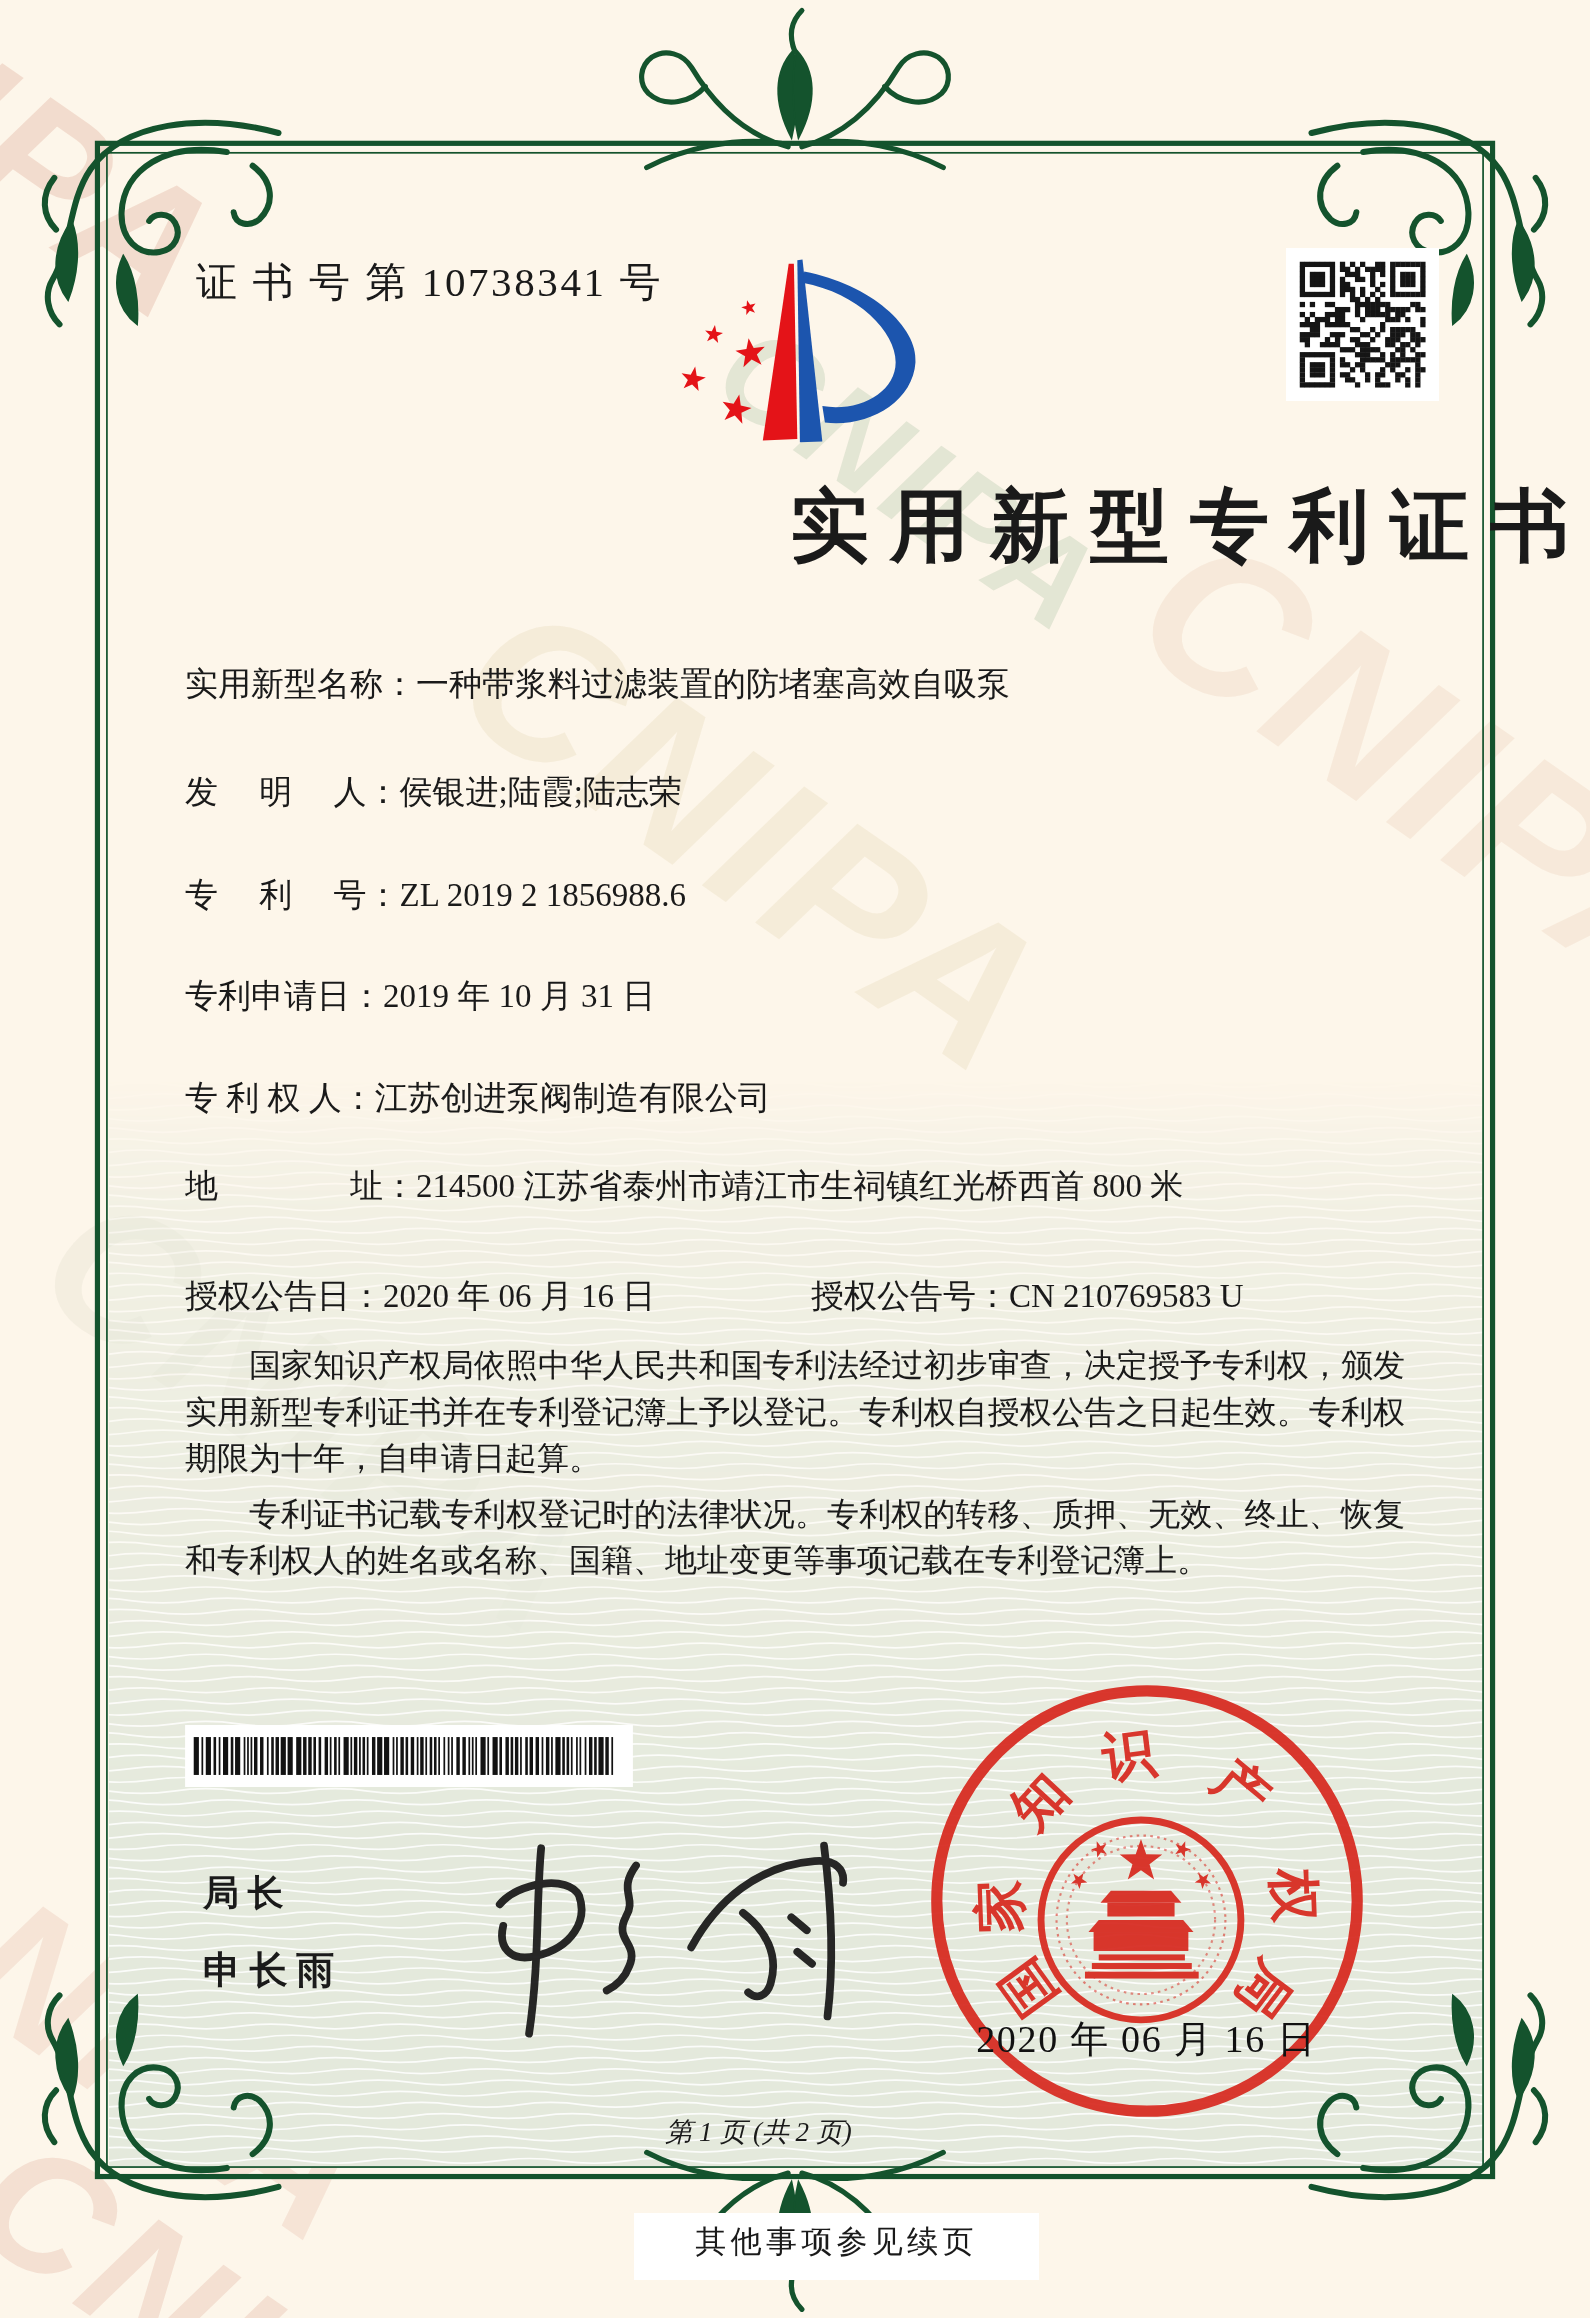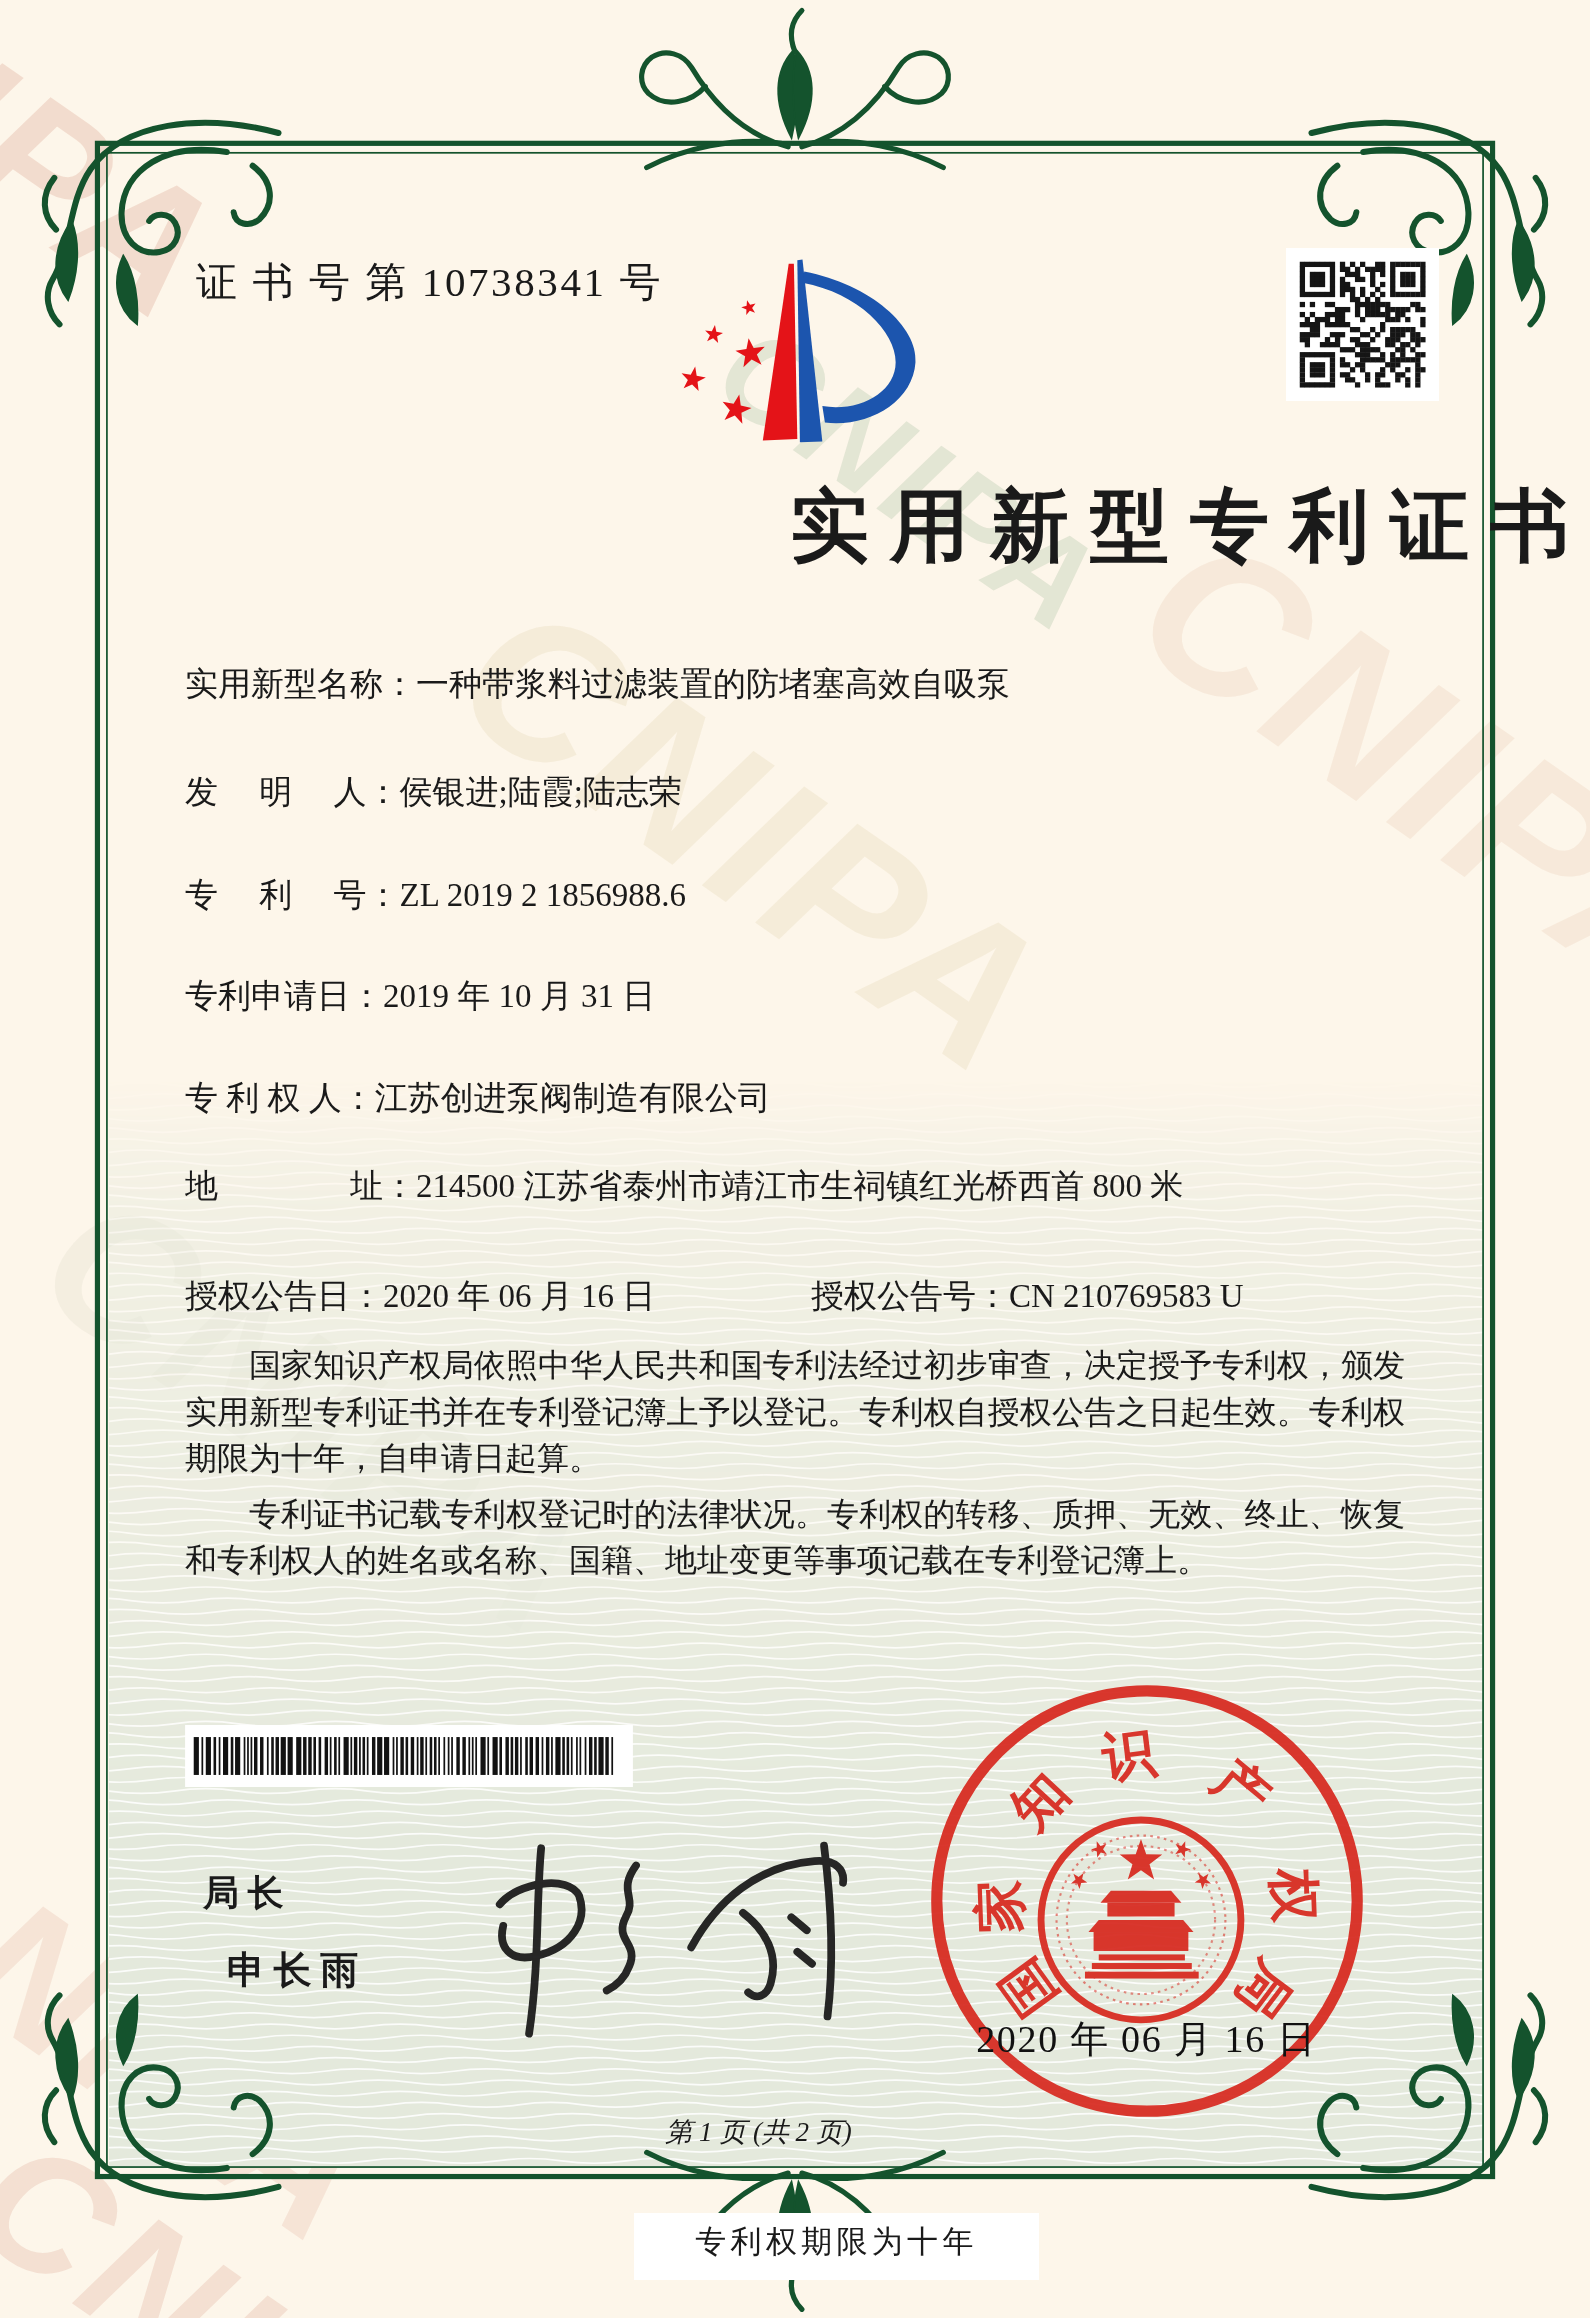--- a/index.html
+++ b/index.html
@@ -44,7 +44,7 @@
   .signer-role{left:203px;top:1869px;font-size:36px;font-weight:bold;letter-spacing:8.6px;
                font-family:"Liberation Sans","DejaVu Sans",sans-serif;}
   .signer-name{left:203px;top:1945px;font-size:38px;font-weight:bold;letter-spacing:8.6px;
-               font-family:"Liberation Sans","DejaVu Sans",sans-serif;margin-left:24px;}
+               font-family:"Liberation Sans","DejaVu Sans",sans-serif;}
   .seal-date{left:931px;top:2014px;width:431px;text-align:center;font-size:38px;
              letter-spacing:1.7px;color:#111;z-index:6;}
   .page-info{left:517px;top:2114px;width:483px;text-align:center;font-size:27px;font-style:italic;}

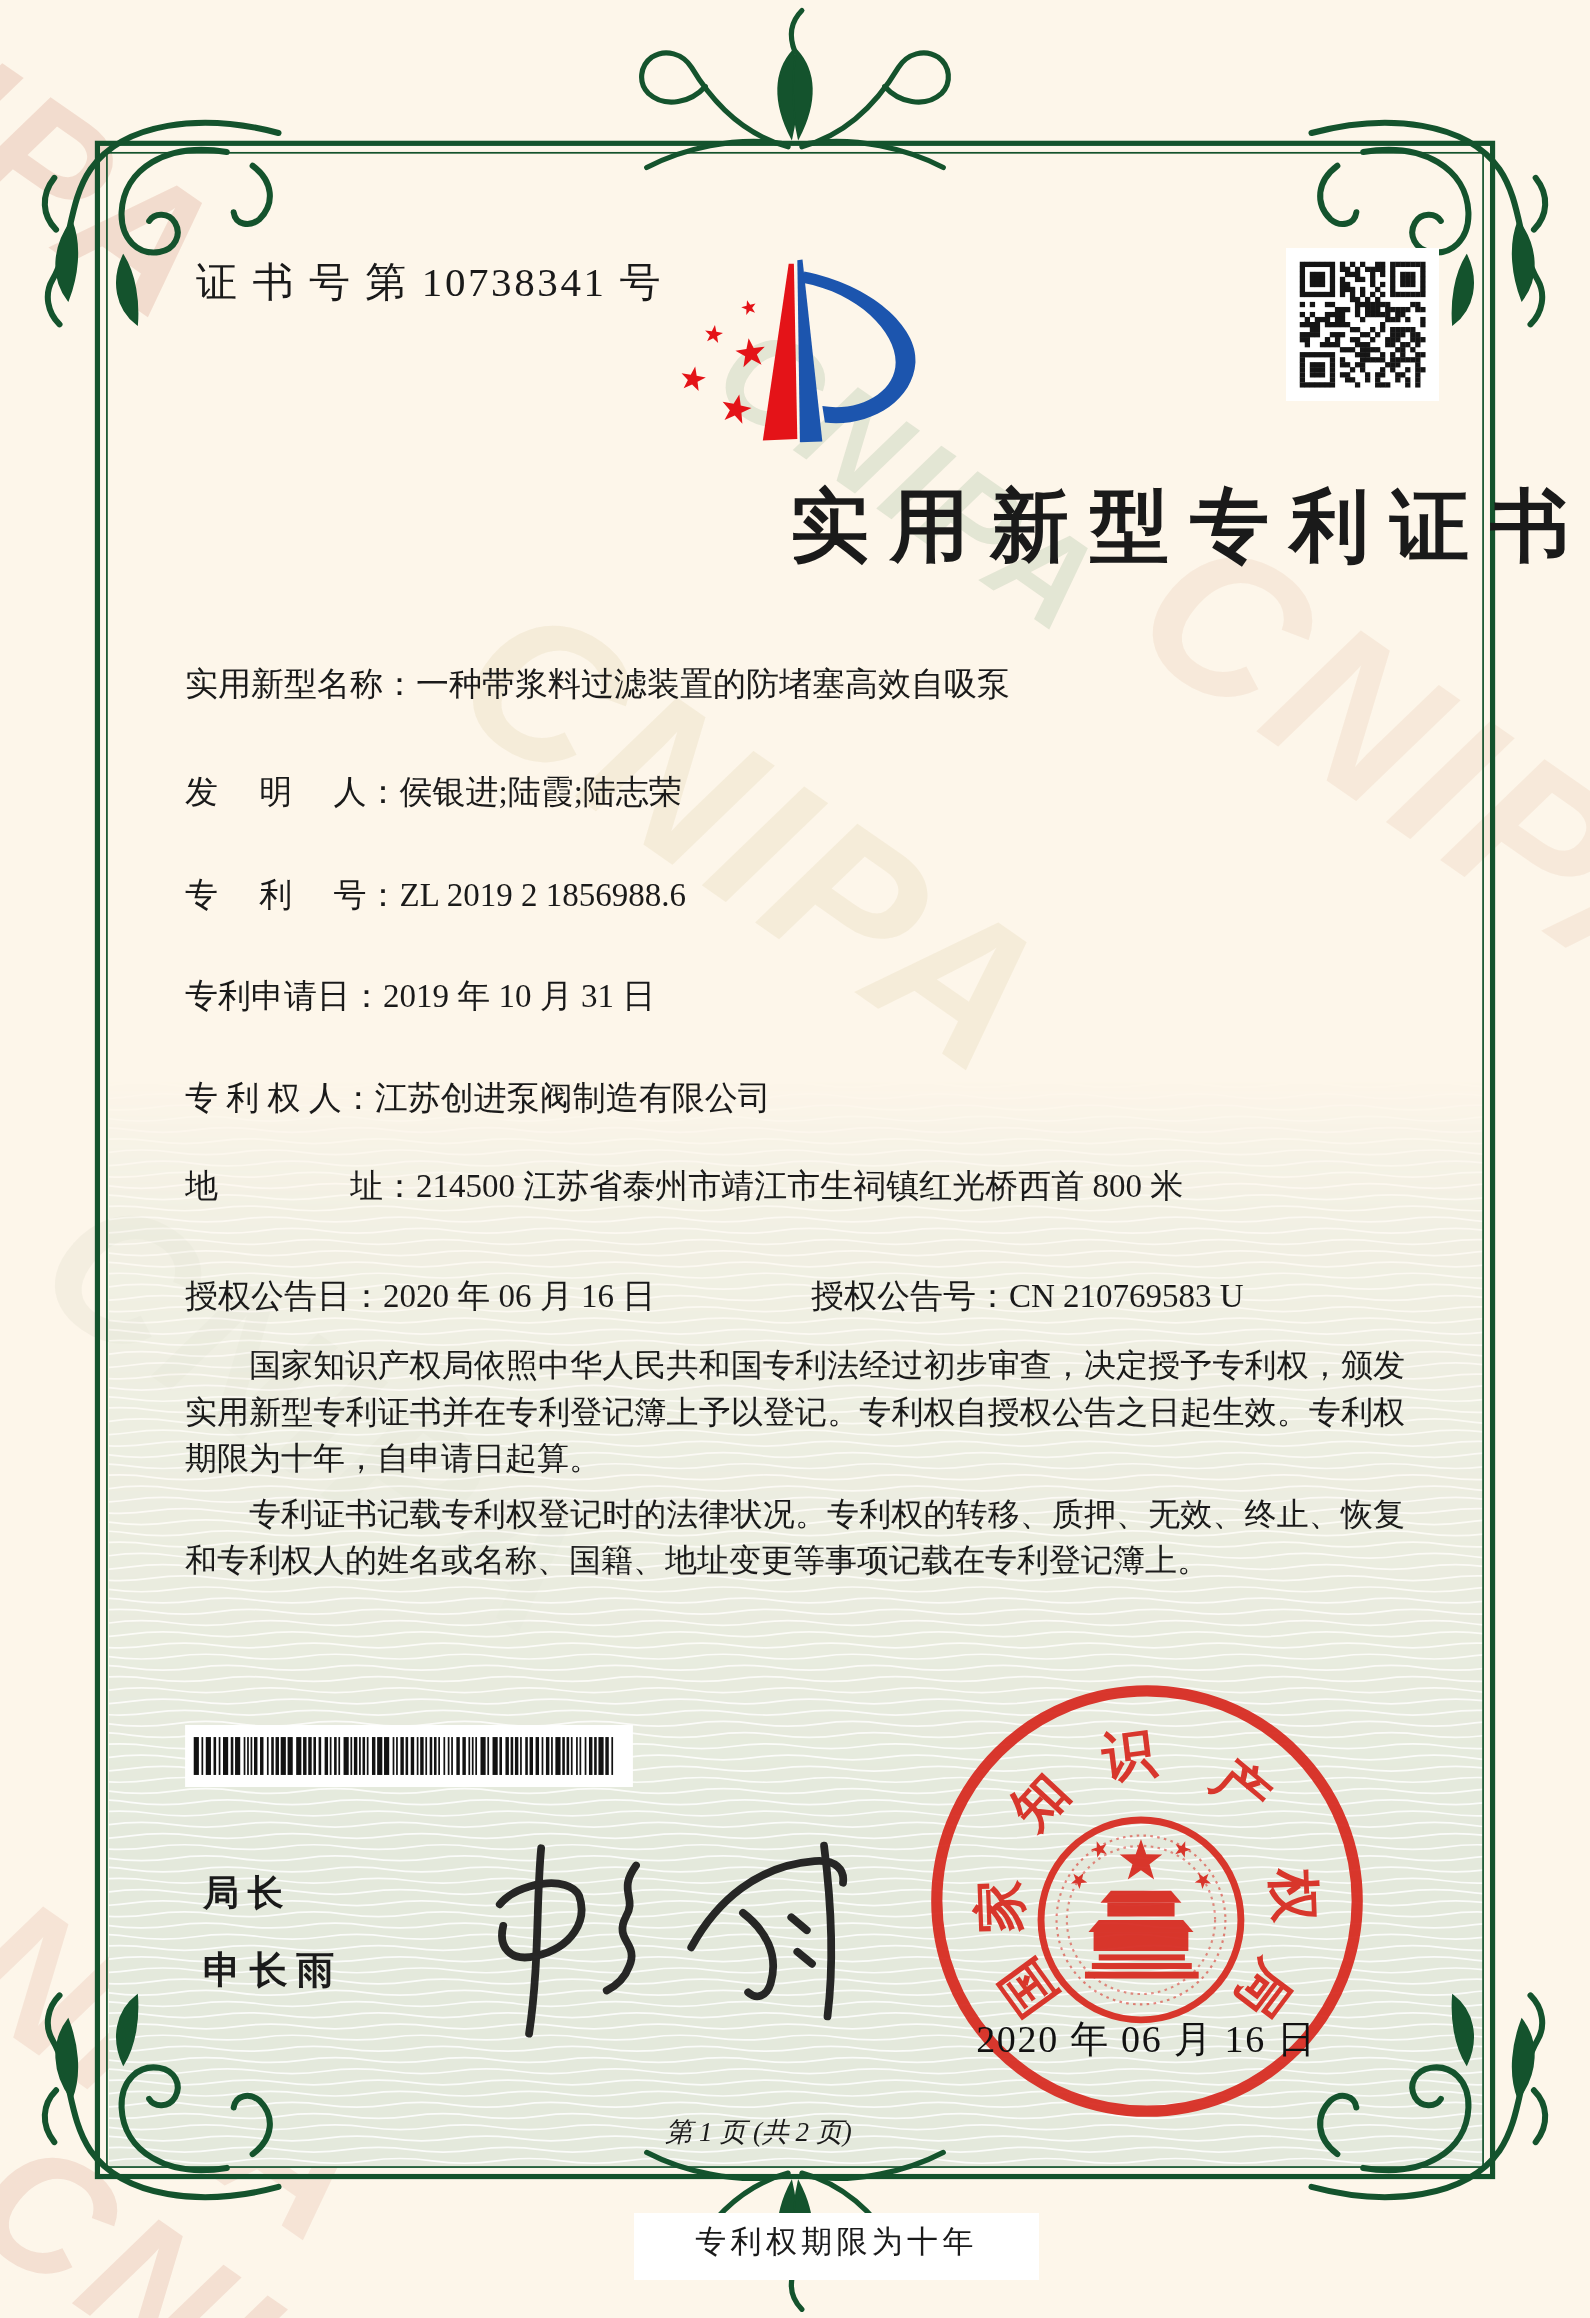--- a/index.html
+++ b/index.html
@@ -699,7 +699,7 @@
 
     <div class="abs page-info">第 1 页 (共 2 页)</div>
     <div class="abs band"></div>
-    <div class="abs band-text">专利权期限为十年</div>
+    <div class="abs band-text">其他事项参见续页</div>
   </div>
 </div>
 

